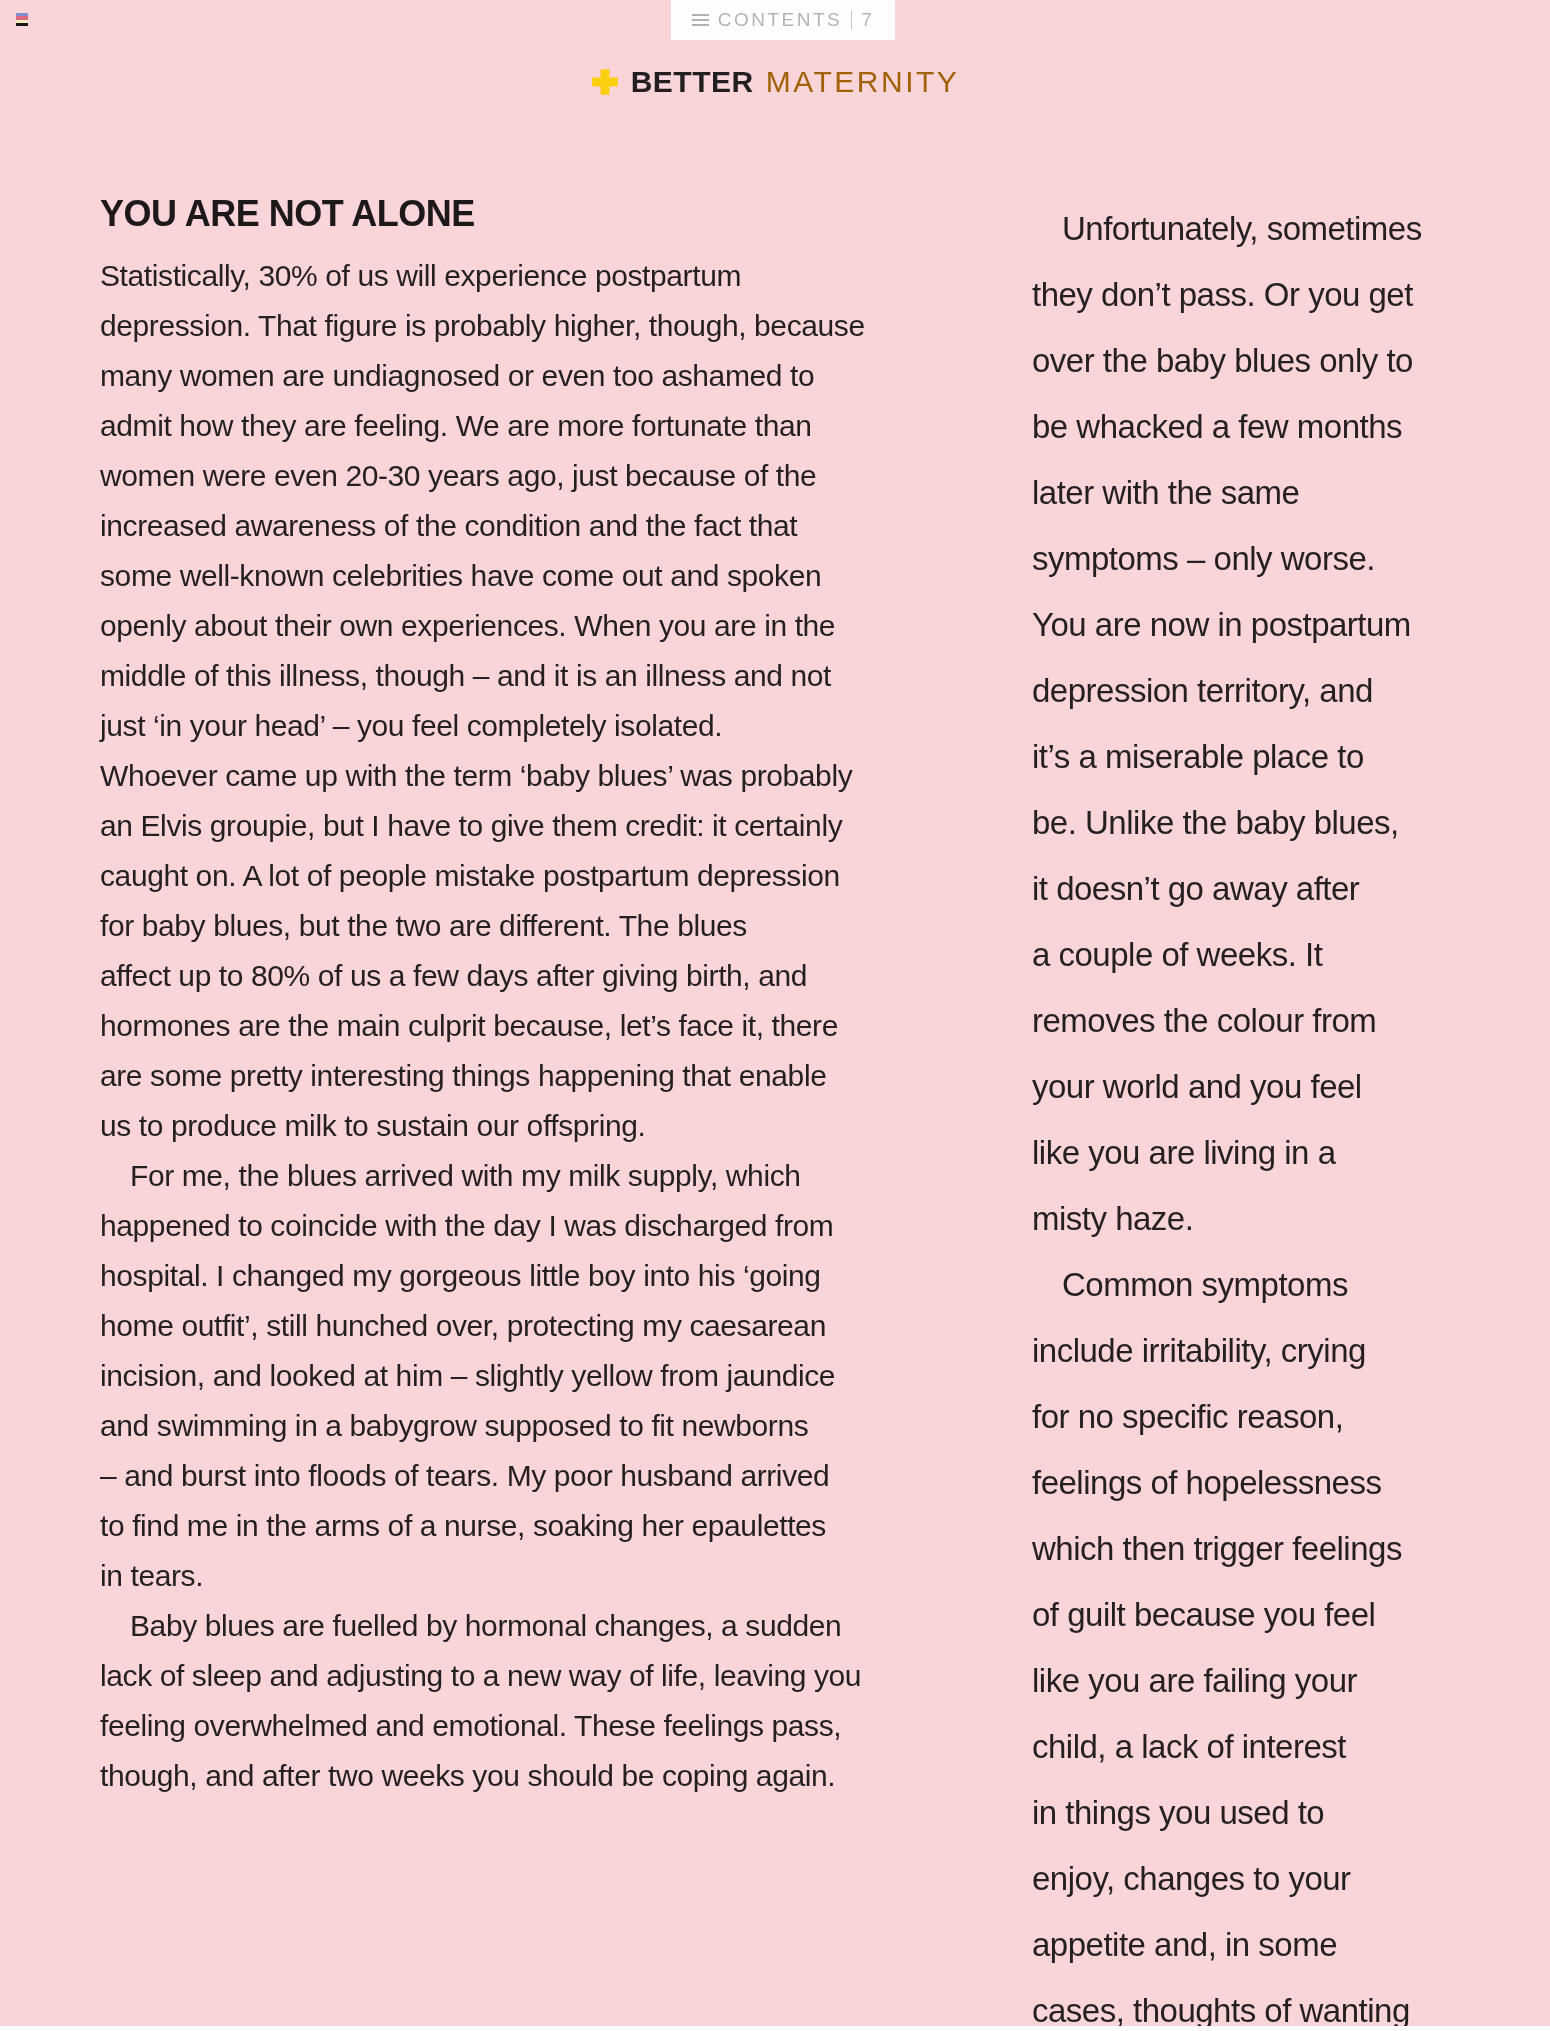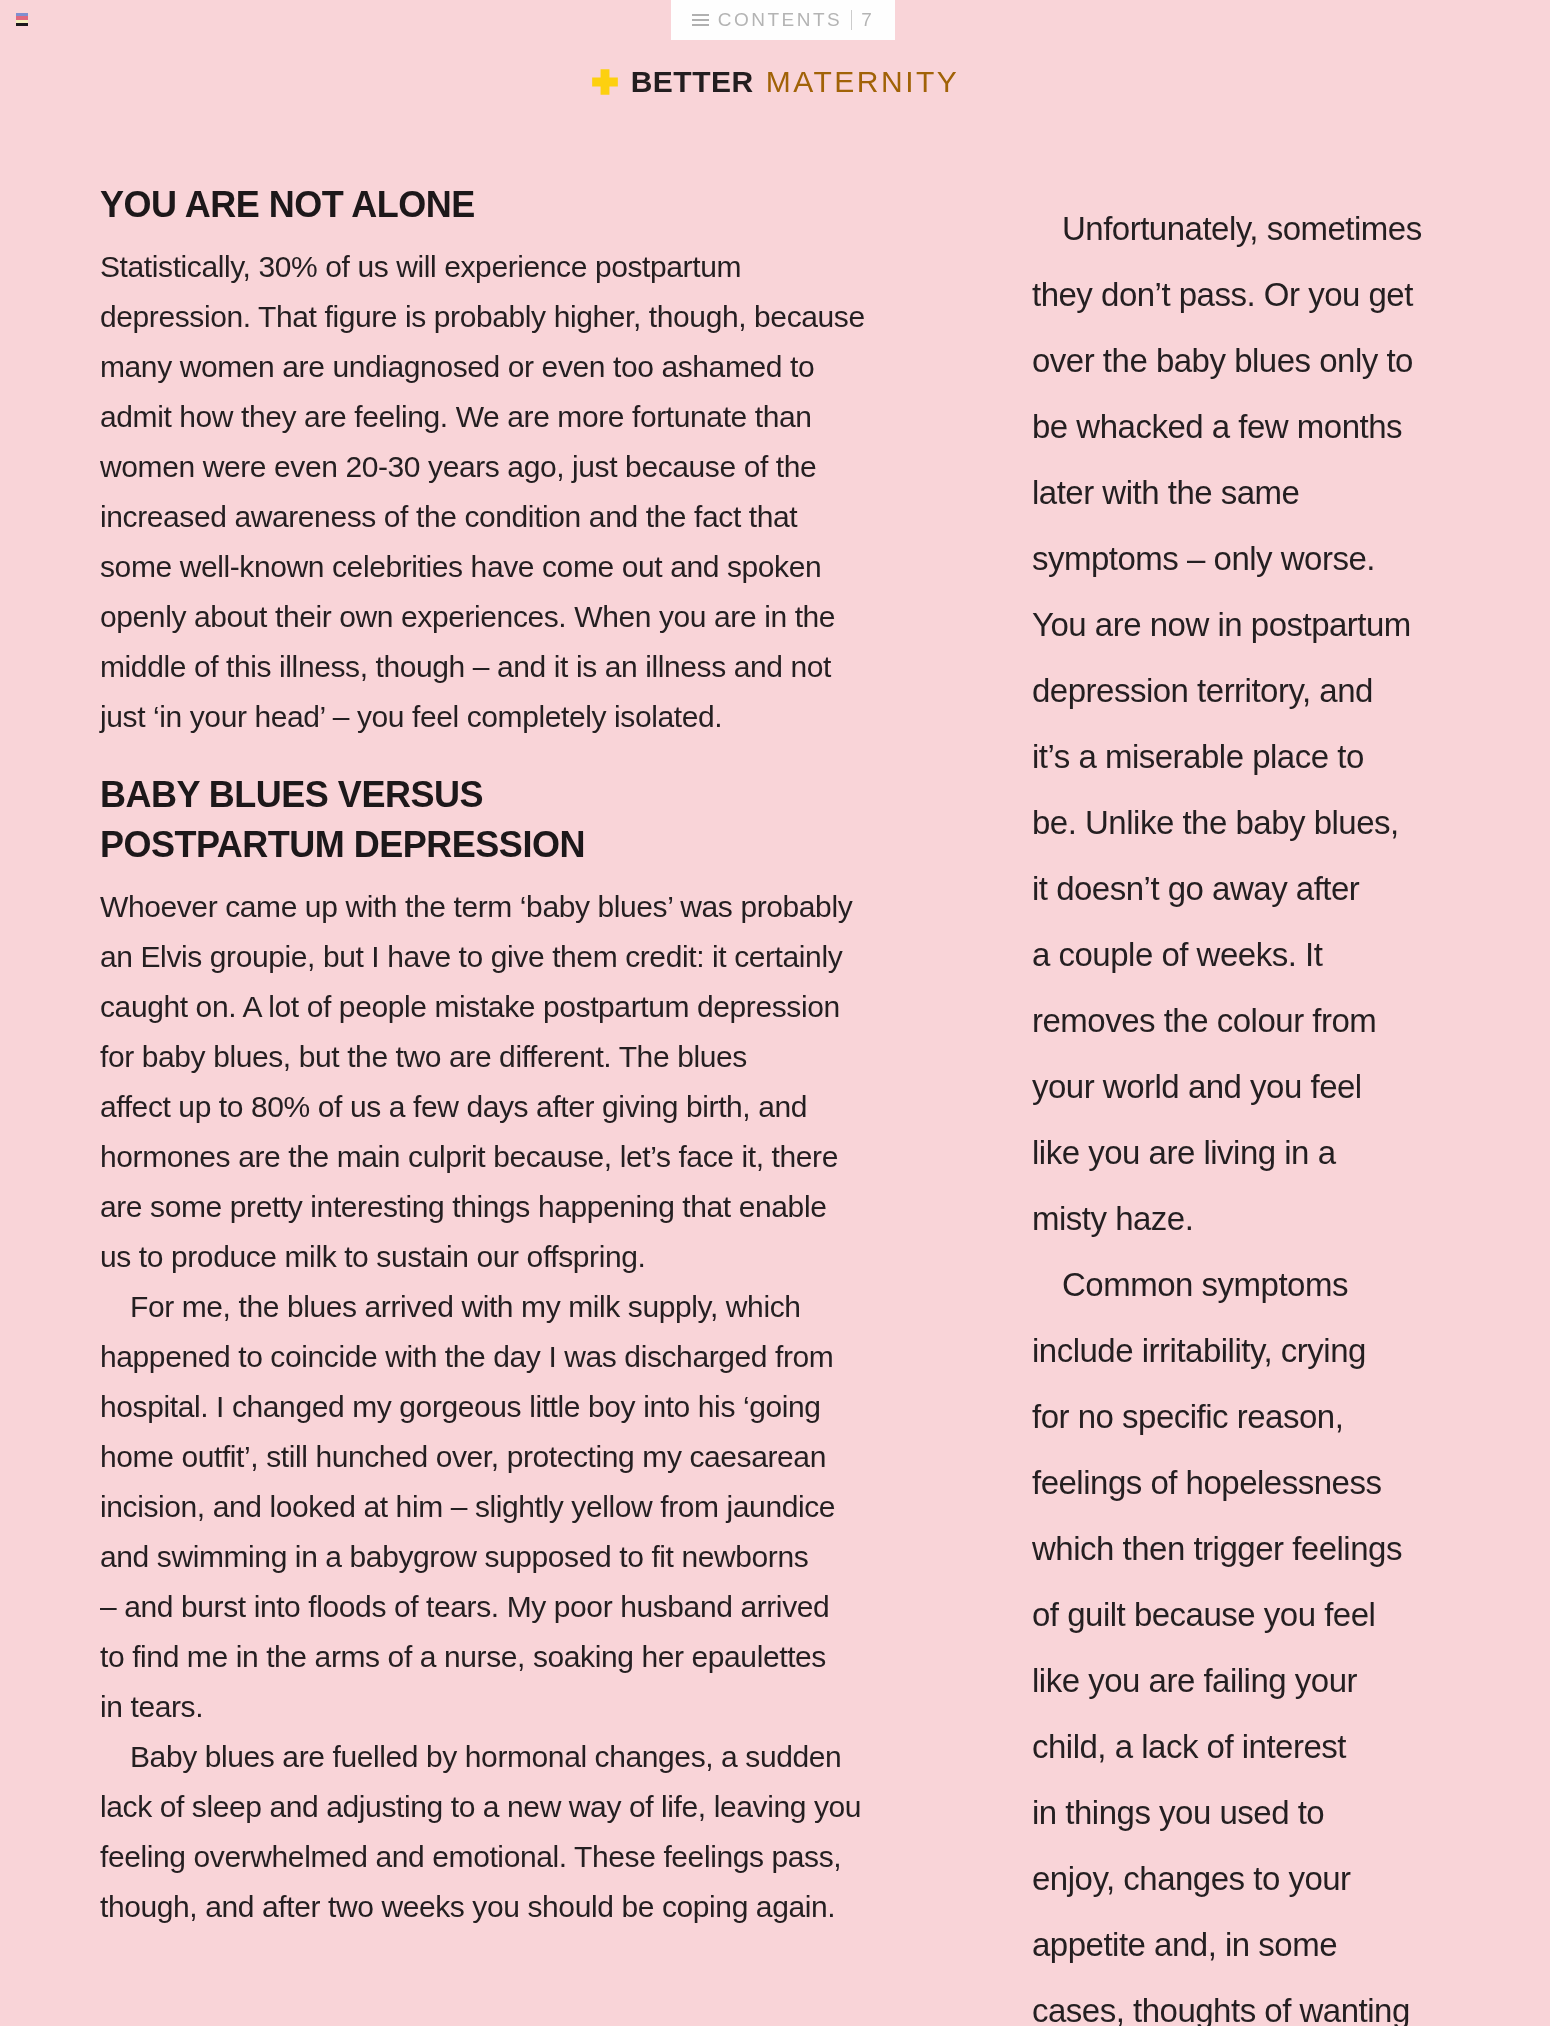--- a/index.html
+++ b/index.html
@@ -105,7 +105,7 @@
     white-space: pre;
     color: #1d181a;
   }
-  .h-first { margin-bottom: 12px; }
+  .h-first { margin-bottom: 12px; margin-top: 9px; }
   .h-second { margin-top: 28px; margin-bottom: 12px; }
   .body { margin: 0; white-space: pre; }
   .body.indent { text-indent: 30px; }

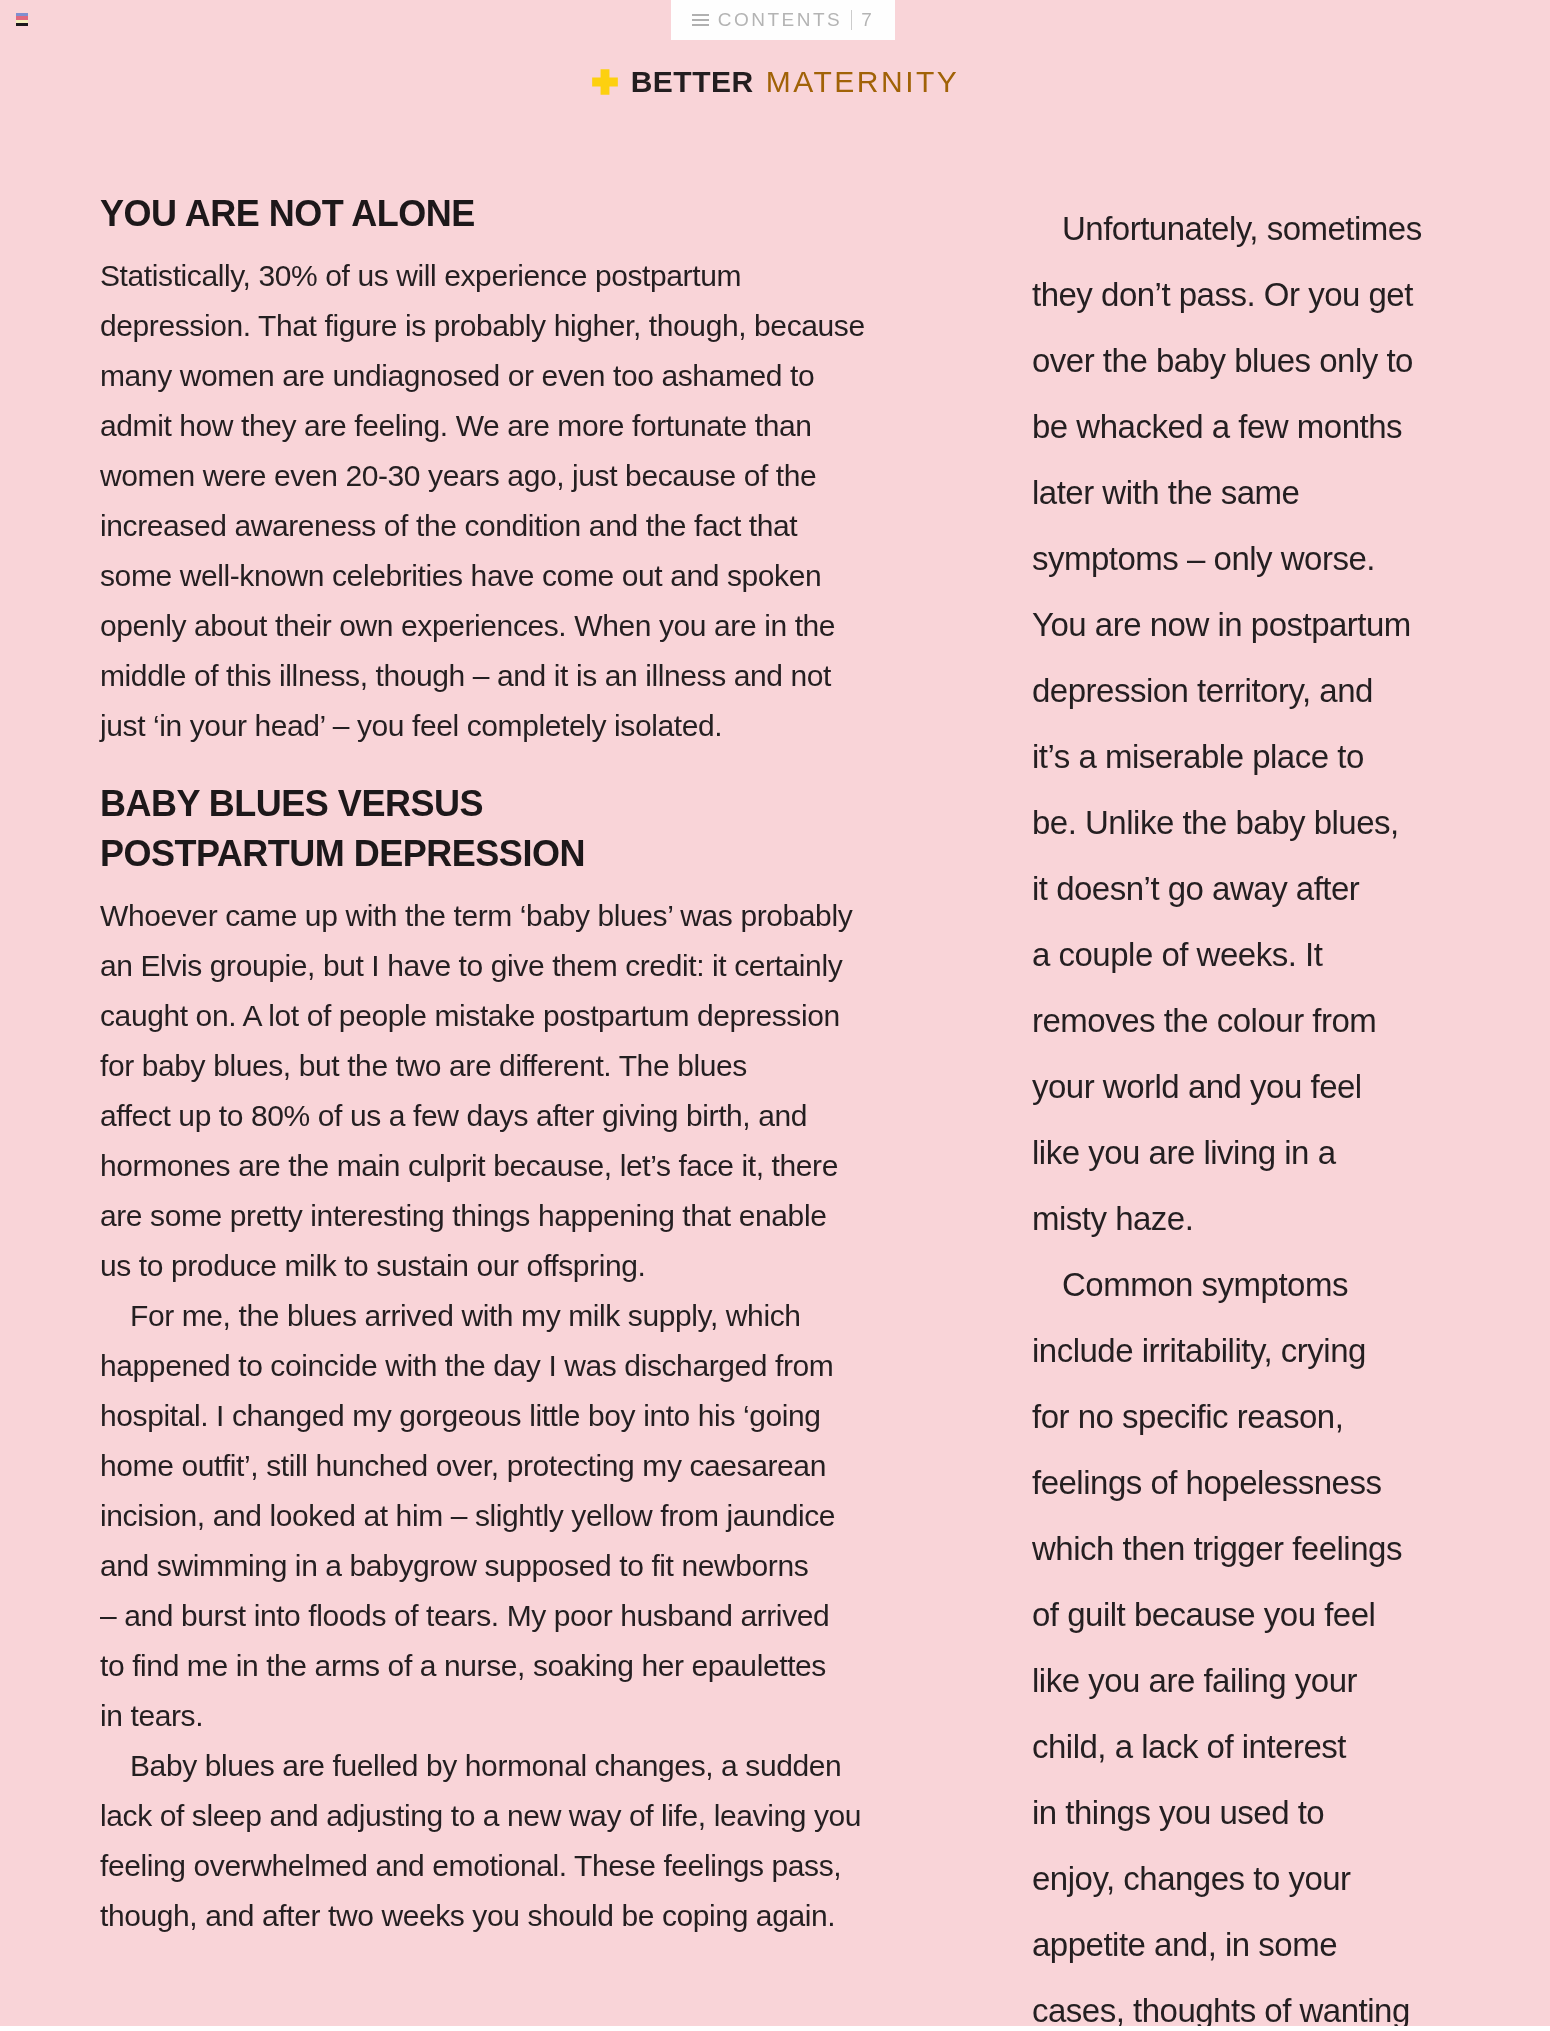--- a/index.html
+++ b/index.html
@@ -163,8 +163,6 @@
 openly about their own experiences. When you are in the
 middle of this illness, though – and it is an illness and not
 just ‘in your head’ – you feel completely isolated.</p>
-    <h2 class="h h-second">BABY BLUES VERSUS
-POSTPARTUM DEPRESSION</h2>
     <p class="body">Whoever came up with the term ‘baby blues’ was probably
 an Elvis groupie, but I have to give them credit: it certainly
 caught on. A lot of people mistake postpartum depression

